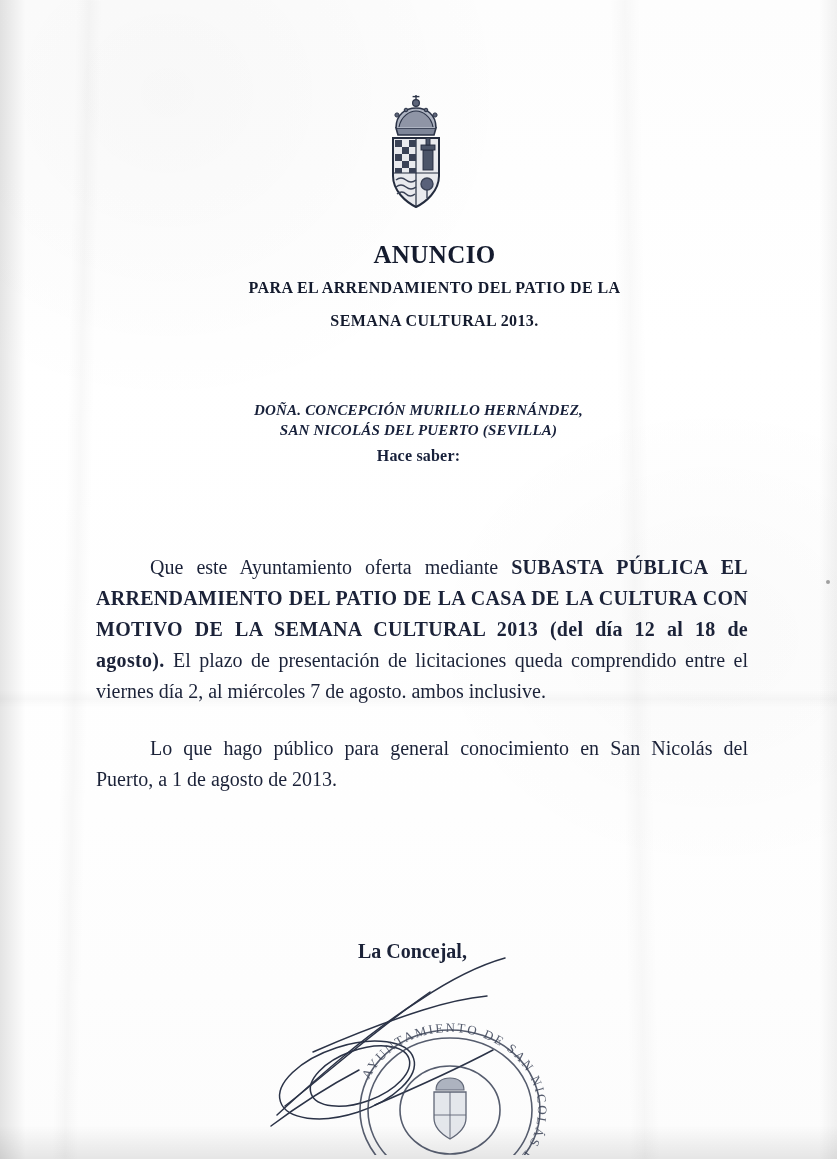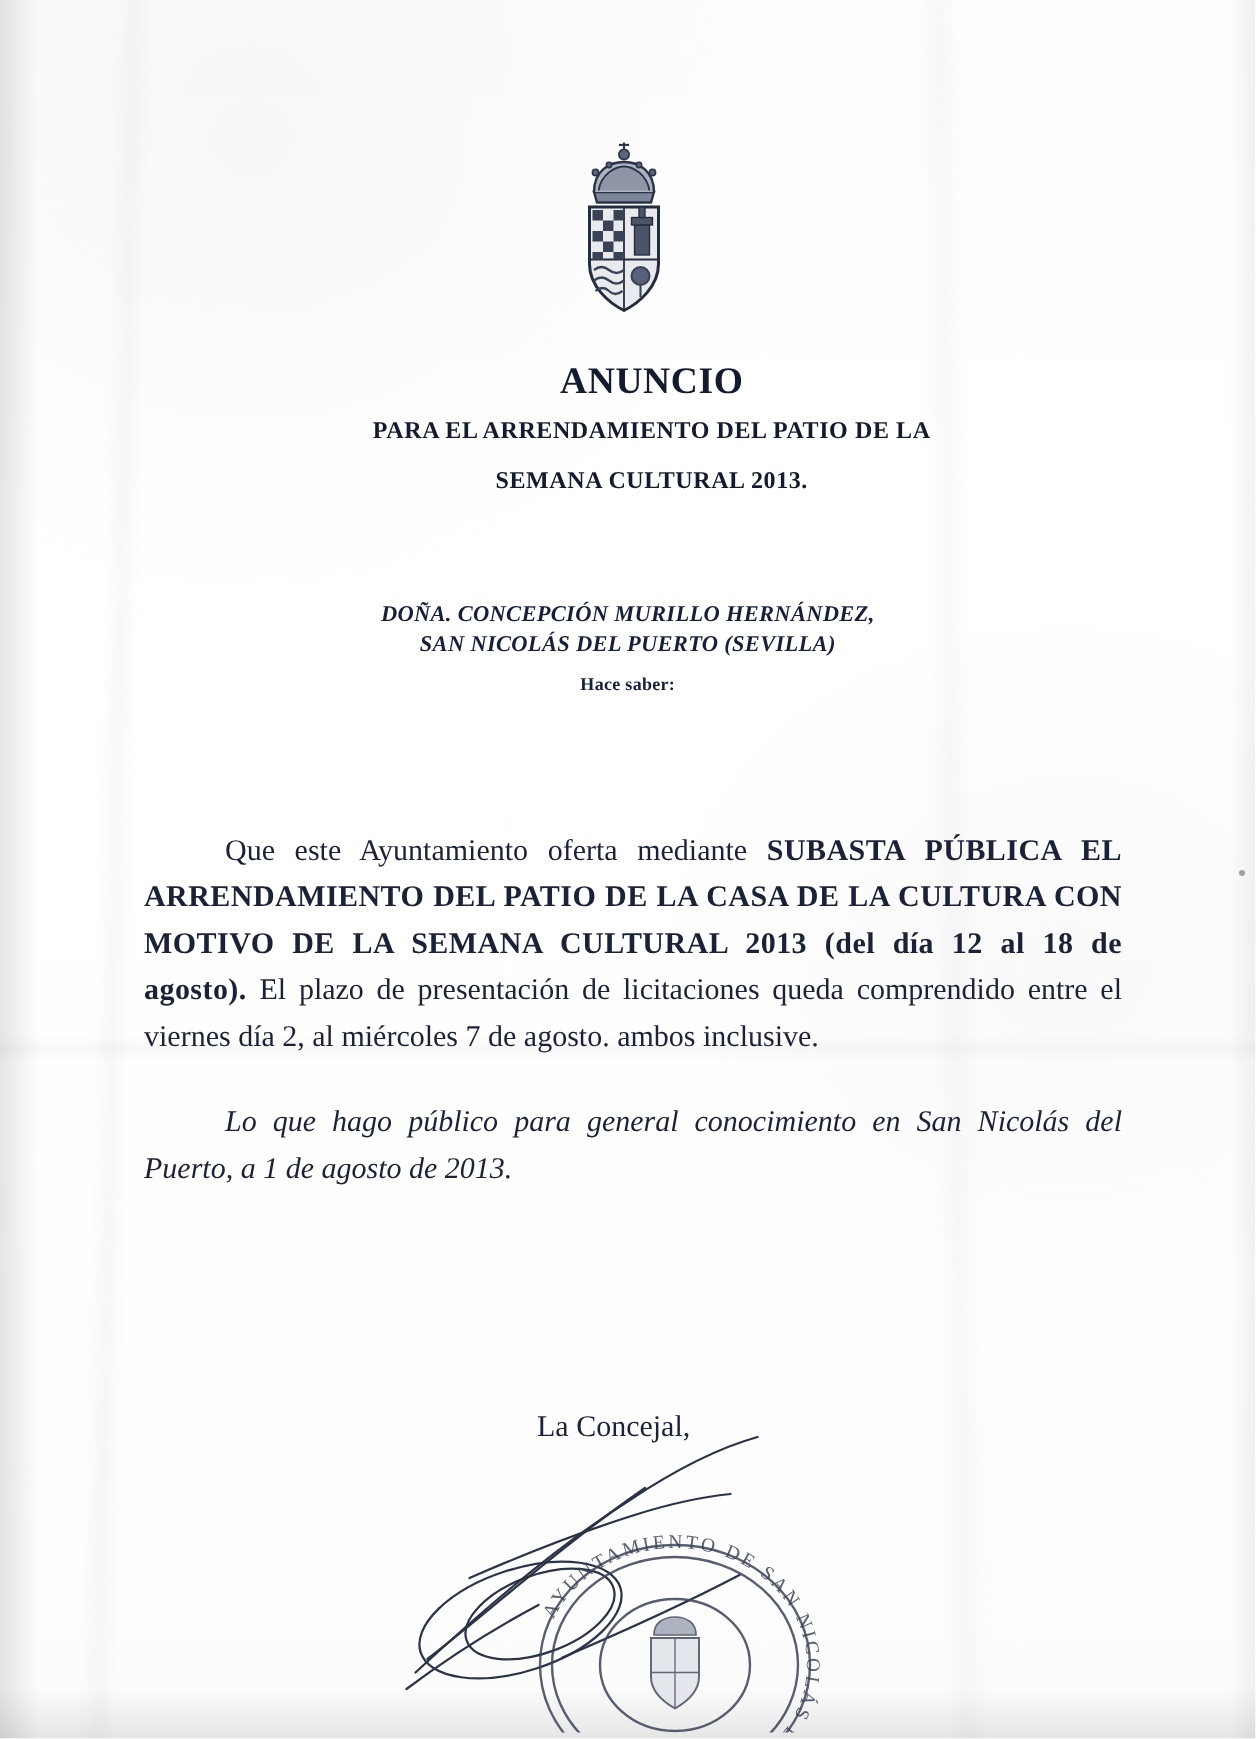--- a/index.html
+++ b/index.html
@@ -98,7 +98,7 @@
     margin-top: 6px;
     font-style: normal;
     font-weight: bold;
-    font-size: 12px;
+    font-size: 16px;
     letter-spacing: 0.2px;
   }
 

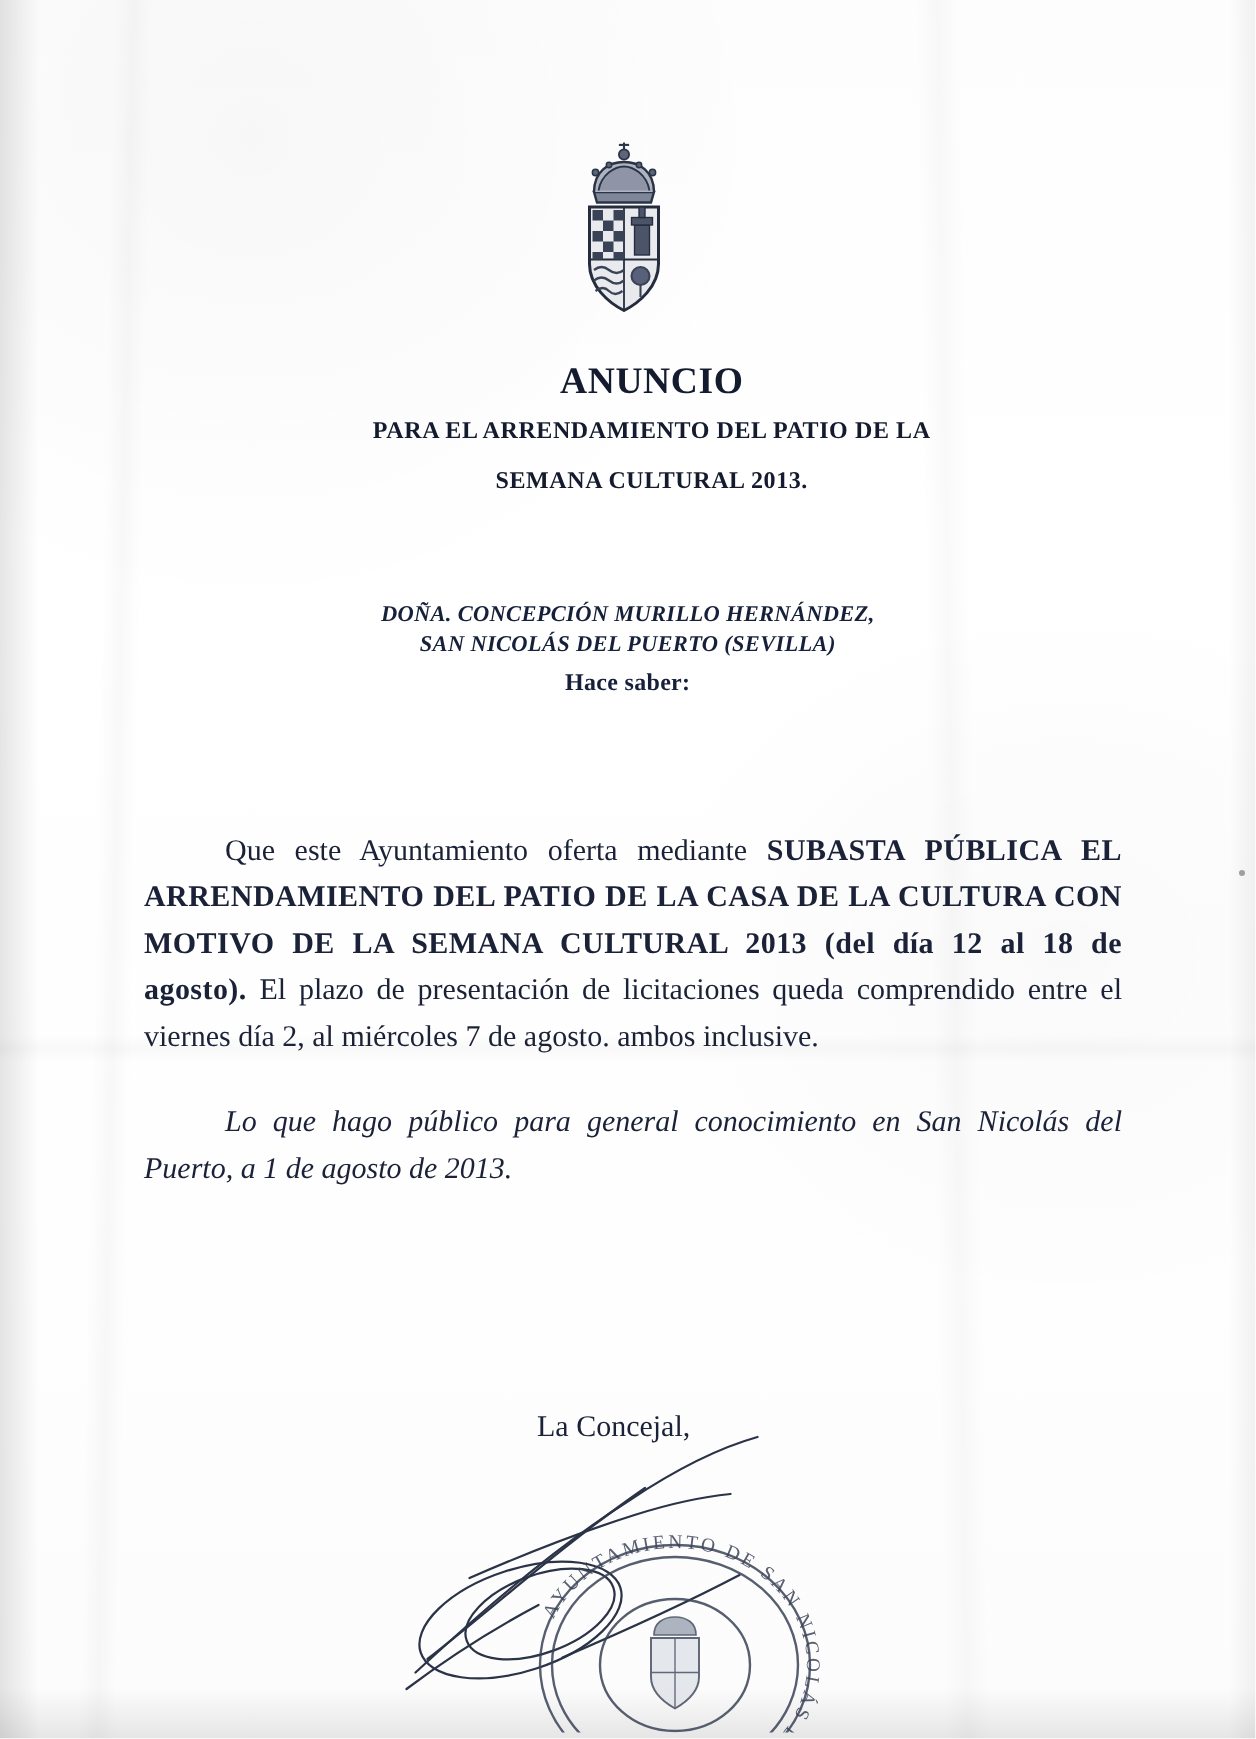--- a/index.html
+++ b/index.html
@@ -117,7 +117,7 @@
     text-indent: 54px;
     color: #1b2238;
   }
-  p.para:last-child { margin-bottom: 16px; font-style: italic; }
+  p.para:last-child { margin-bottom: 16px; }
   .strong-caps {
     font-weight: bold;
     letter-spacing: 0.3px;

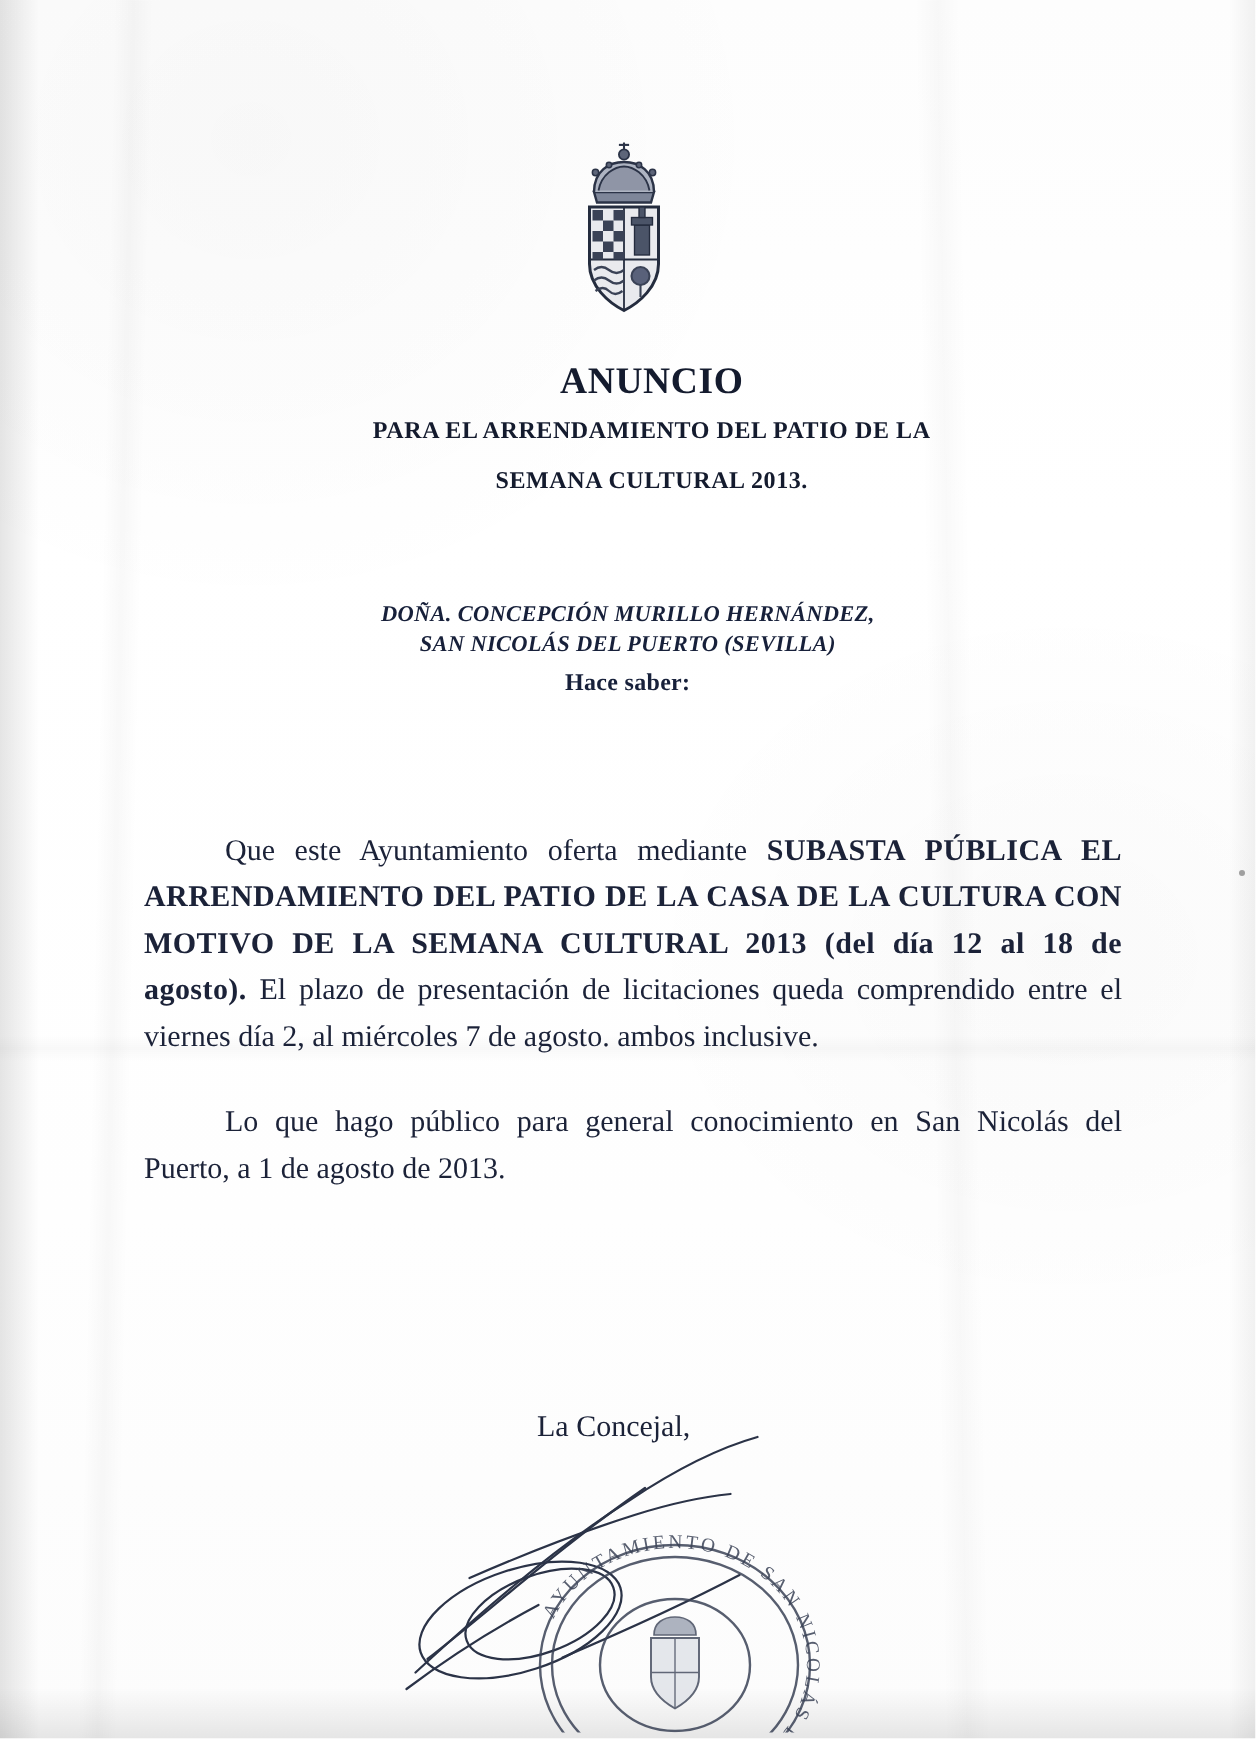--- a/index.html
+++ b/index.html
@@ -130,6 +130,7 @@
     top: 940px;
     font-size: 20px;
     color: #1b2238;
+    font-weight: bold;
   }
   .sign-art {
     position: absolute;

